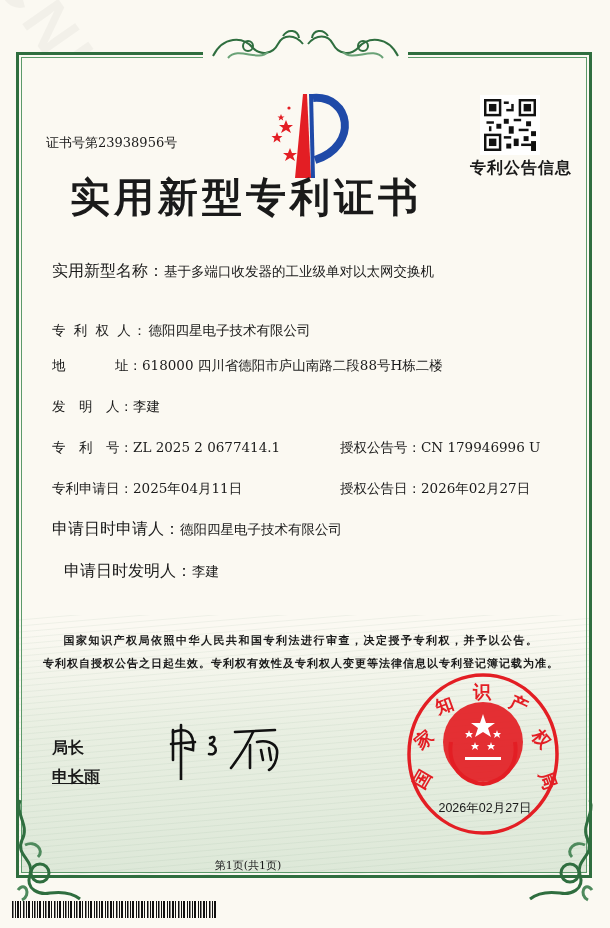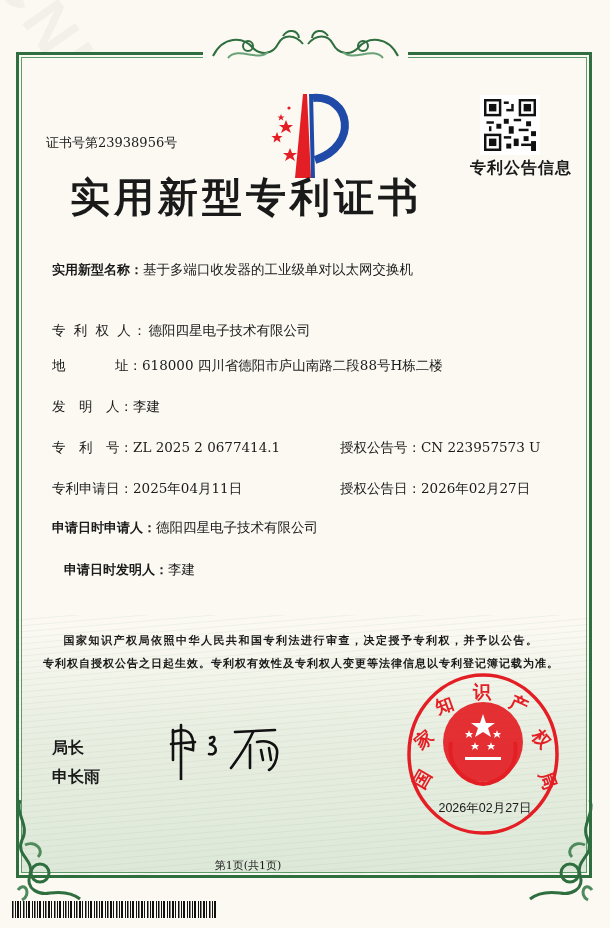--- a/index.html
+++ b/index.html
@@ -45,7 +45,7 @@
   .row .lbl { display: inline-block; }
   .row .val { display: inline-block; }
   .lbl-spaced { letter-spacing: 6px; }
-  .small-bold { font-family: "DejaVu Sans", "Liberation Sans", sans-serif; font-size: 13px; font-weight: bold; }
+  .small-bold { font-family: "DejaVu Sans", "Liberation Sans", sans-serif; font-size: 16px; font-weight: normal; }
   .notice {
     position: absolute; left: 0; width: 602px; text-align: center; font-size: 11px;
     font-weight: bold; letter-spacing: 1.5px;

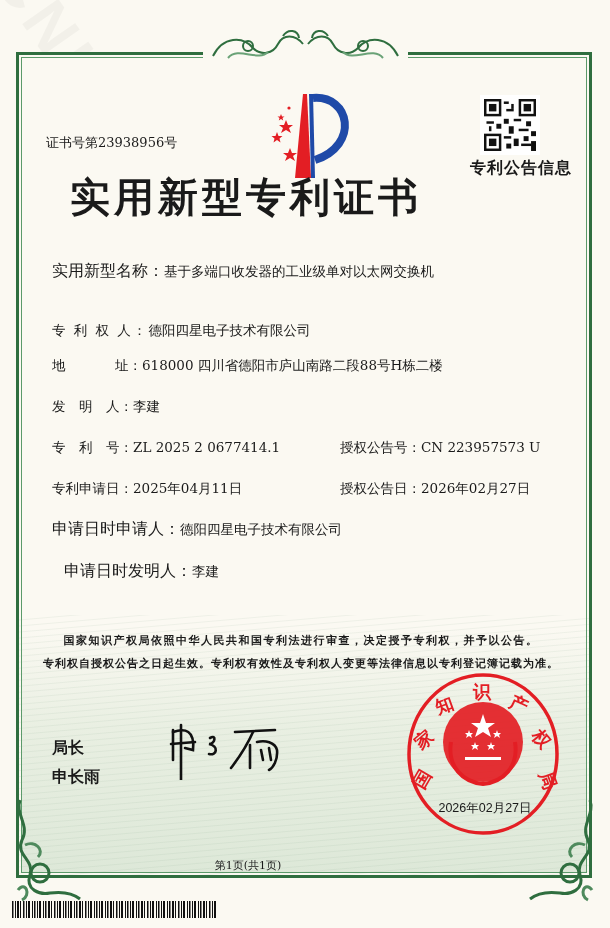--- a/index.html
+++ b/index.html
@@ -173,7 +173,7 @@
   <span class="lbl">专　利　号：</span><span class="val">ZL 2025 2 0677414.1</span>
 </div>
 <div class="row" style="left:340px;top:439px;">
-  <span class="lbl">授权公告号：</span><span class="val">CN 223957573 U</span>
+  <span class="lbl">授权公告号：</span><span class="val">CN 179946996 U</span>
 </div>
 
 <div class="row" style="left:52px;top:480px;">

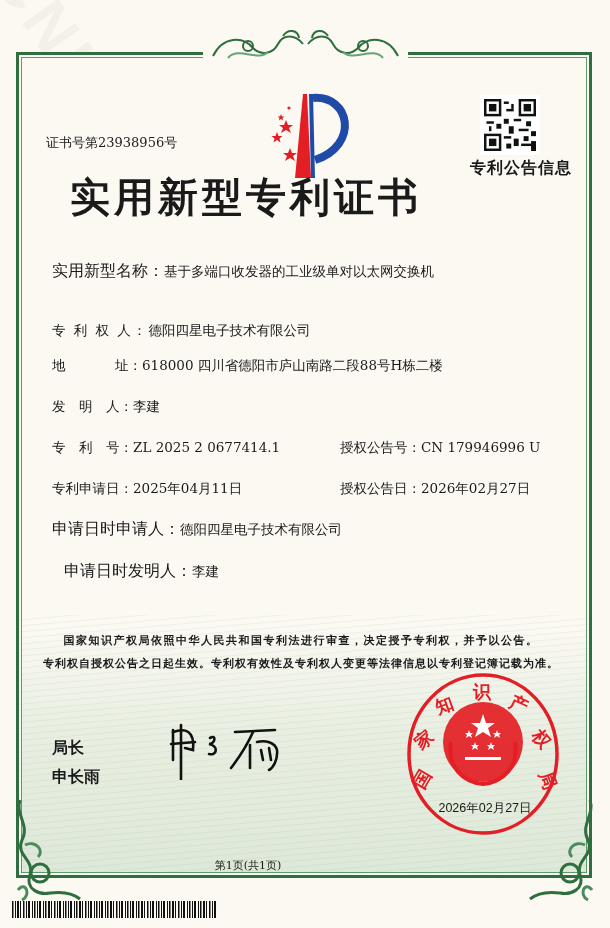--- a/index.html
+++ b/index.html
@@ -194,7 +194,7 @@
 <div class="notice" style="top:656px;font-size:11px;letter-spacing:1px;">专利权自授权公告之日起生效。专利权有效性及专利权人变更等法律信息以专利登记簿记载为准。</div>
 
 <div class="director" style="top:738px;">局长</div>
-<div class="director" style="top:767px;">申长雨</div>
+<div class="director" style="top:767px;text-decoration:underline;">申长雨</div>
 
 <svg class="signature" viewBox="0 0 150 60">
   <g fill="none" stroke="#111" stroke-width="2.6" stroke-linecap="round">

